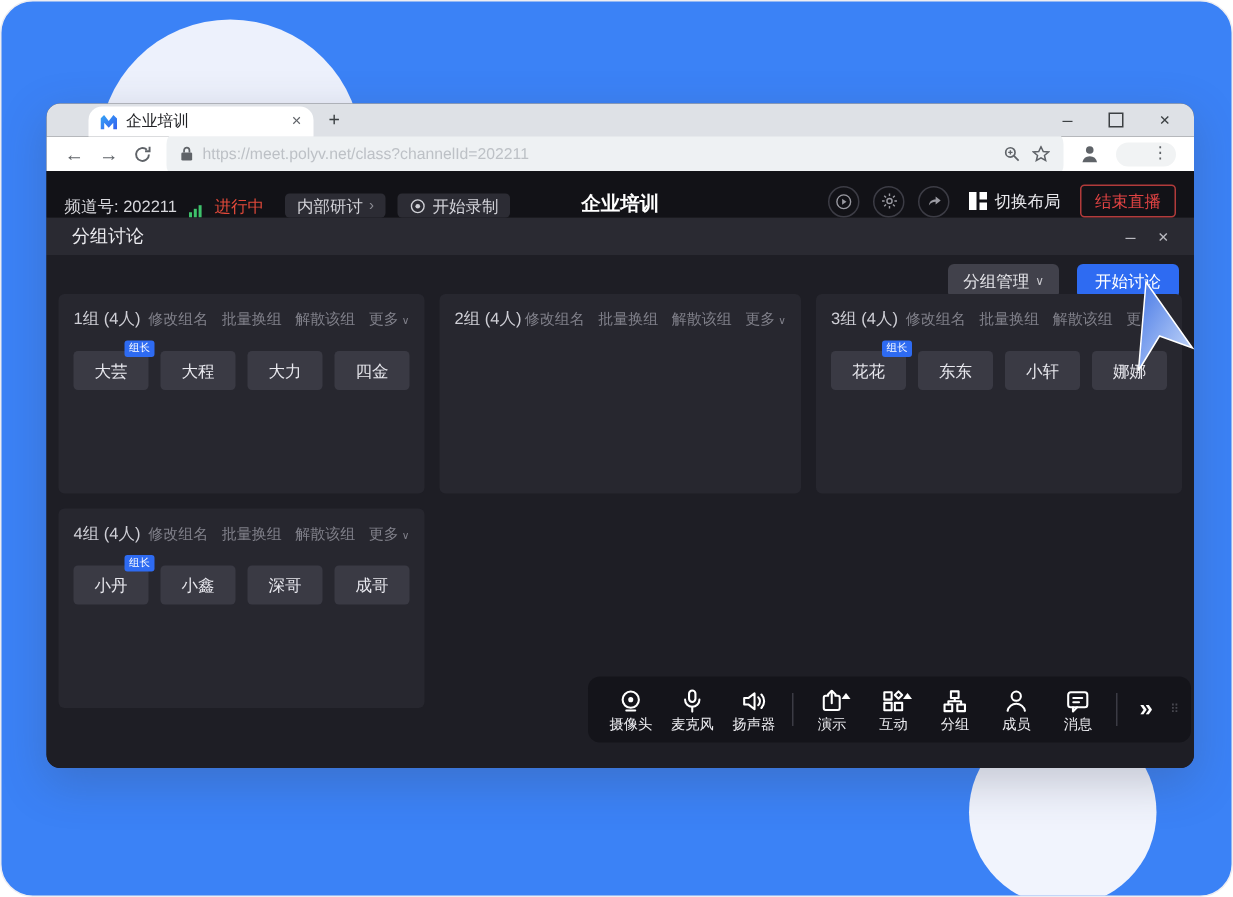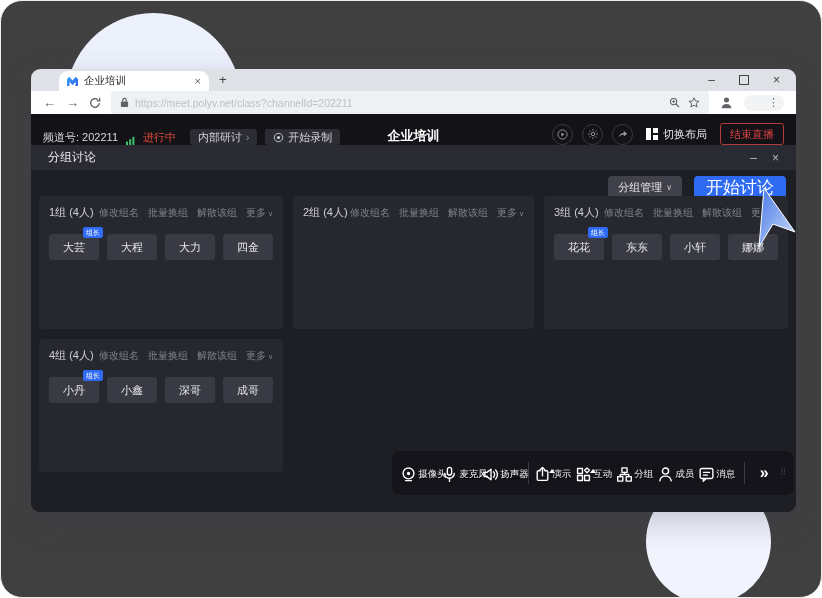--- a/index.html
+++ b/index.html
@@ -5,7 +5,7 @@
   html,body{margin:0;padding:0;}
   body{width:822px;height:598px;position:relative;background:#fff;
        font-family:"Liberation Sans","DejaVu Sans",sans-serif;overflow:hidden;}
-  .page{position:absolute;inset:0;background:#404040;border:1px solid #ededf2;border-radius:22px;overflow:hidden;}
+  .page{position:absolute;inset:0;background:#3b82f6;border:1px solid #ededf2;border-radius:22px;overflow:hidden;}
   .blob1{position:absolute;left:65px;top:12px;width:175px;height:175px;border-radius:50%;background:#edf1fc;}
   .blob2{position:absolute;left:645px;top:478px;width:125px;height:125px;border-radius:50%;background:#f1f4fd;}
 

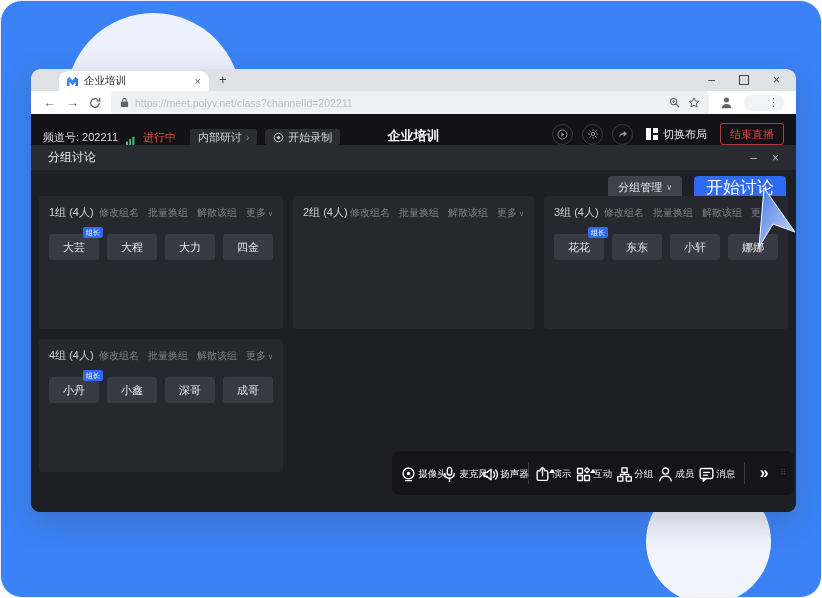--- a/index.html
+++ b/index.html
@@ -55,7 +55,7 @@
   .managebtn{height:23px;background:#41414b;border-radius:4px;color:#e6e6ea;font-size:11px;display:flex;
              align-items:center;gap:4px;padding:0 10px;}
   .managebtn .caret{font-size:8px;color:#c7c7cd;}
-  .startbtn{height:23px;background:#2e6bf2;border-radius:4px;color:#fff;font-size:17px;display:flex;
+  .startbtn{height:23px;background:#2e6bf2;border-radius:4px;color:#fff;font-size:11px;display:flex;
             align-items:center;padding:0 12px;}
 
   .groups{position:absolute;left:8px;right:8px;top:26px;display:grid;grid-template-columns:repeat(3,1fr);

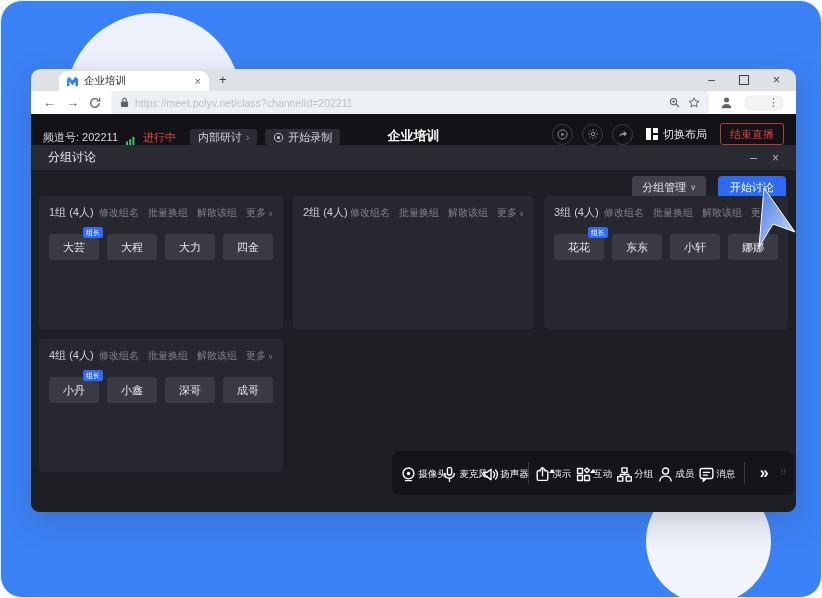--- a/index.html
+++ b/index.html
@@ -75,7 +75,7 @@
   
   .toolbar{position:absolute;right:2px;bottom:17px;height:44px;background:#14141a;border-radius:8px;
            display:flex;align-items:center;padding:0 8px;}
-  .titem{width:41px;display:flex;flex-direction:row;align-items:center;gap:1px;position:relative;padding-top:3px;text-decoration:underline;}
+  .titem{width:41px;display:flex;flex-direction:column;align-items:center;gap:1px;position:relative;padding-top:3px;}
   .ticon{width:17px;height:17px;display:flex;align-items:center;justify-content:center;position:relative;}
   .tlabel{font-size:9.5px;color:#eeeef2;white-space:nowrap;}
   .tcaret{position:absolute;right:-4px;top:3px;width:0;height:0;border-left:3px solid transparent;

